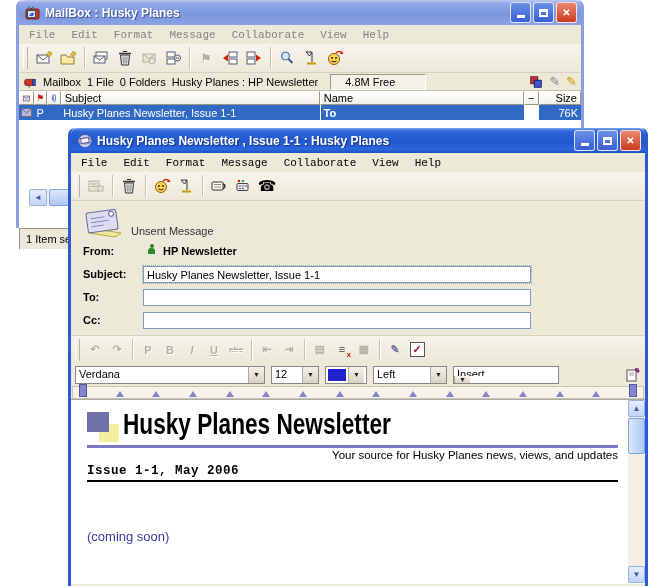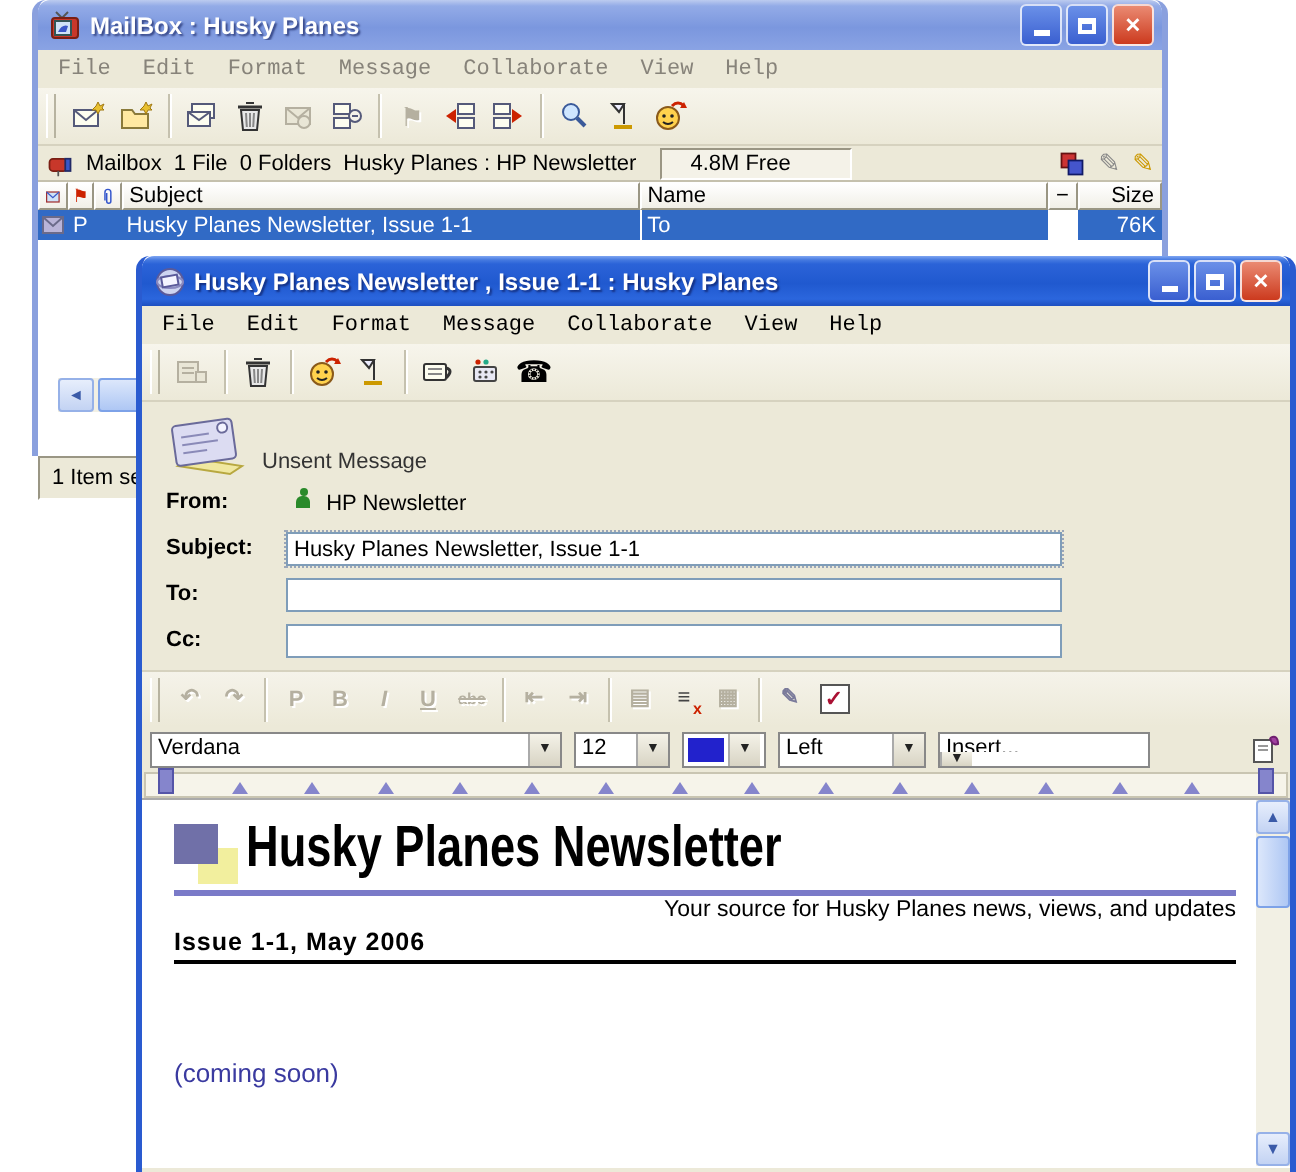--- a/index.html
+++ b/index.html
@@ -96,7 +96,7 @@
   .nl-black{position:absolute;left:16px;right:10px;top:80px;border-top:2px solid #000;}
   .nl-head{position:absolute;left:16px;top:100px;font-weight:bold;font-size:13px;}
   .nl-body{position:absolute;left:16px;top:129px;font-size:13px;color:#3A3AA0;}
-  .bold{font-weight:normal;}
+  .bold{font-weight:bold;}
   .person{display:inline-block;width:9px;height:11px;position:relative;margin-right:4px;}
   .person::before{content:"";position:absolute;left:2.5px;top:0;width:4px;height:4px;border-radius:50%;background:#2a8a2a;}
   .person::after{content:"";position:absolute;left:1px;top:4px;width:7px;height:6px;border-radius:3px 3px 0 0;background:#2a8a2a;}

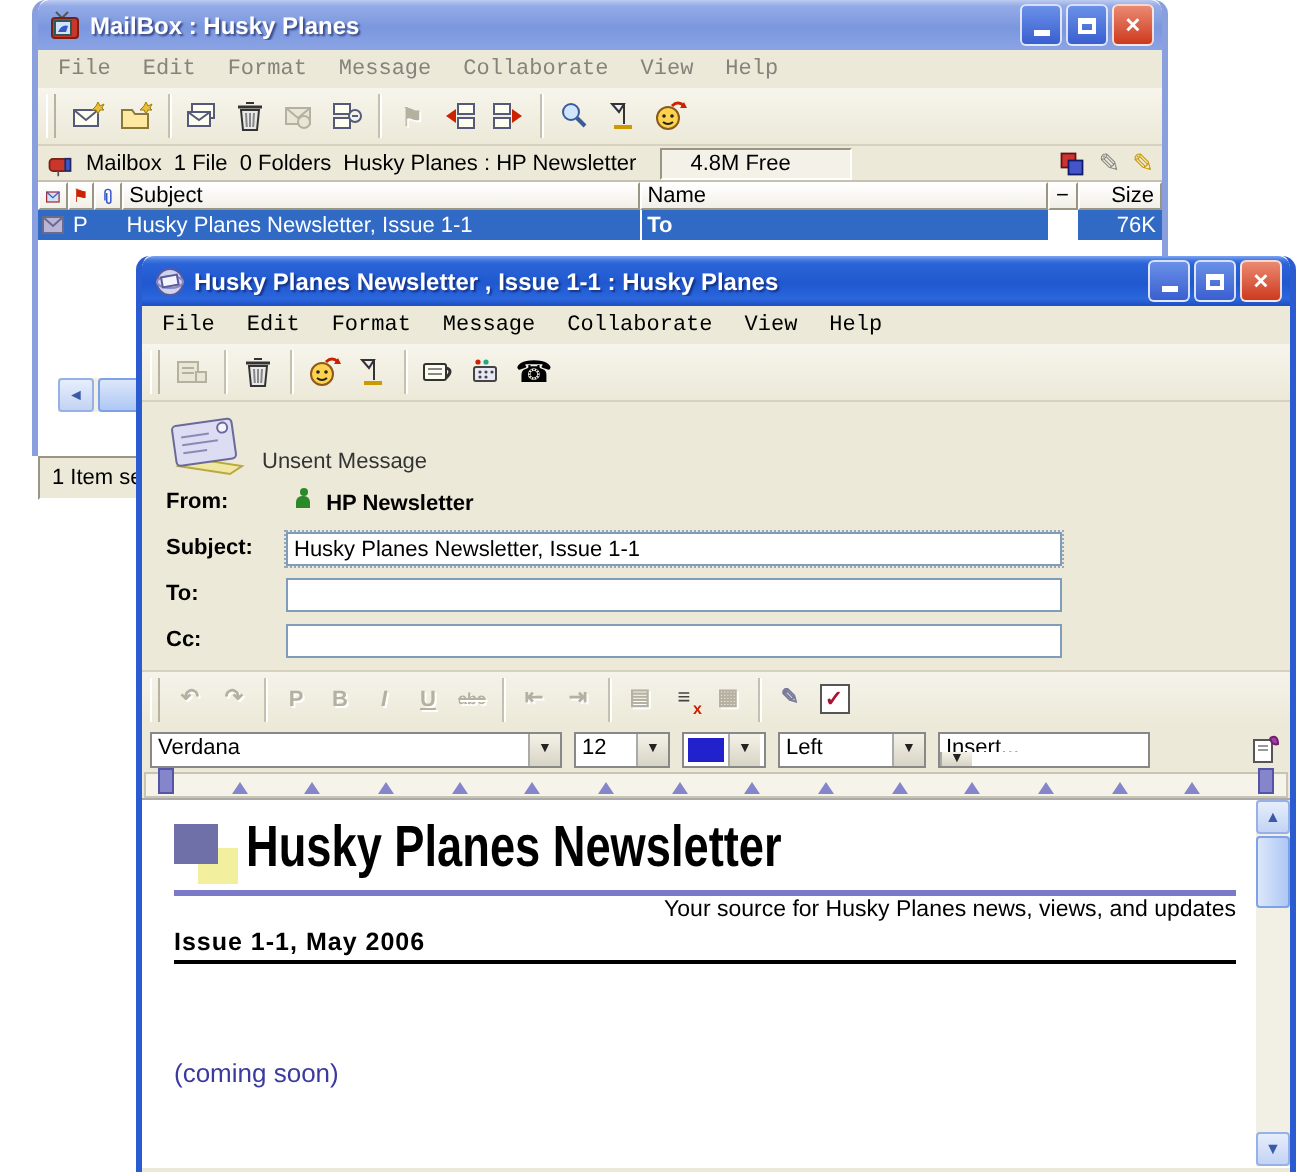--- a/index.html
+++ b/index.html
@@ -472,7 +472,7 @@
         </span>
     </div>
     <div class="fmt2">
-      <span class="combo" style="width:206px;">
+      <span class="combo" style="width:190px;">
         <span class="val">Verdana</span>
         <span class="drop">
             <span>▼</span>

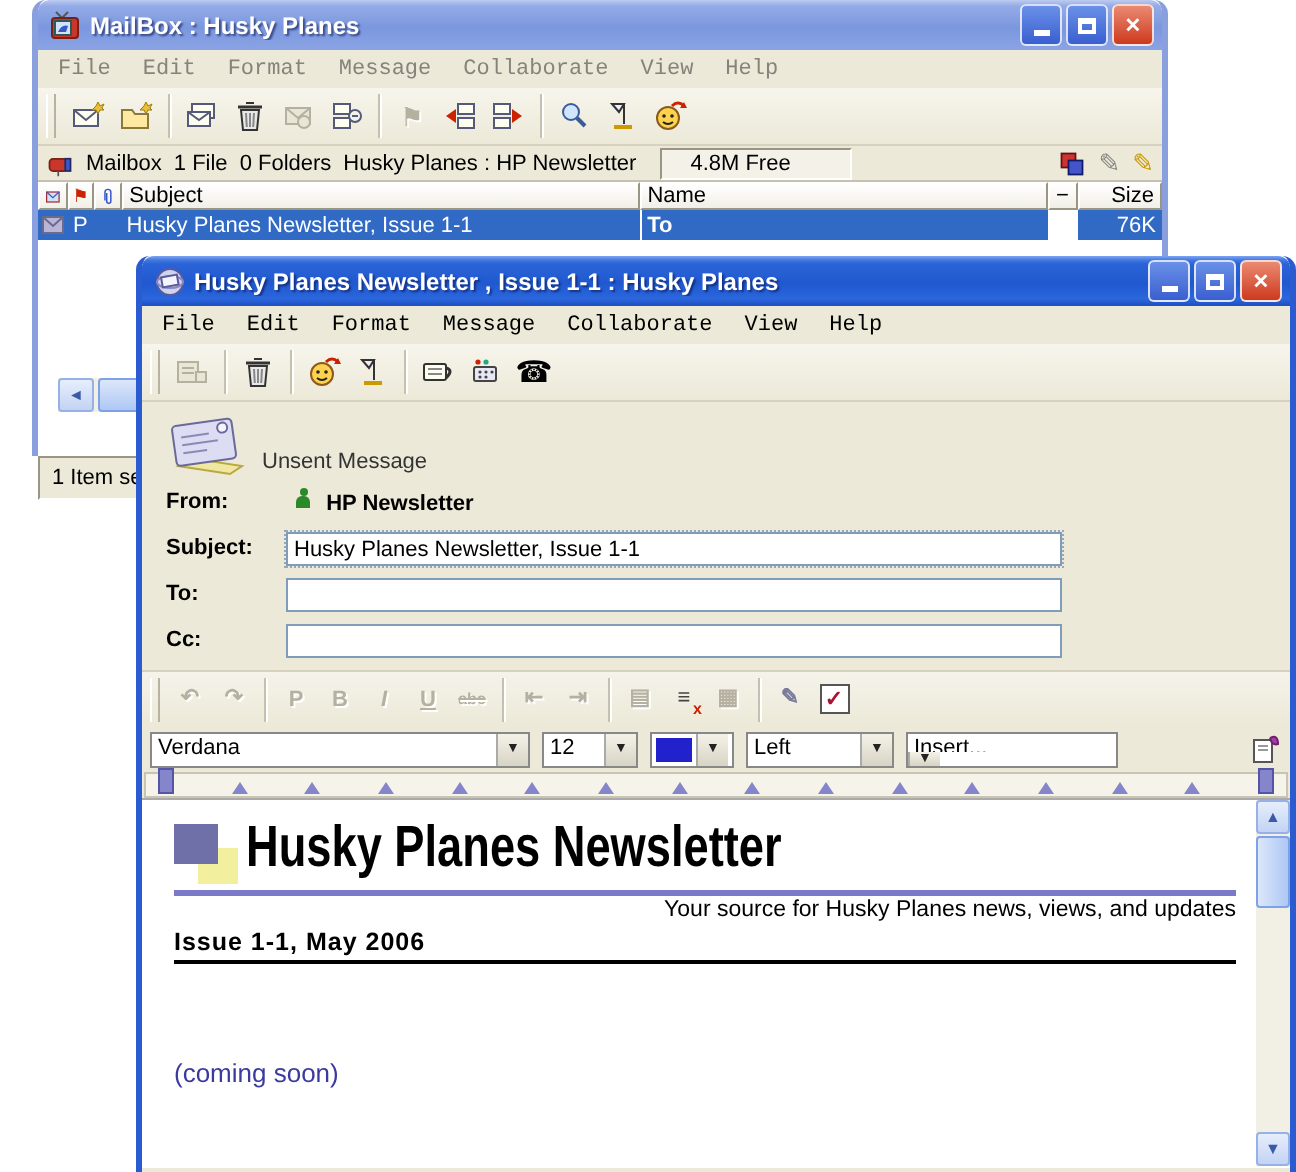--- a/index.html
+++ b/index.html
@@ -92,7 +92,7 @@
             transform:scaleX(.78);transform-origin:left top;white-space:nowrap;letter-spacing:0px;}
   .nl-rule{position:absolute;left:16px;right:10px;top:45px;height:3px;background:#7A7AC8;}
   .nl-tagline{position:absolute;right:10px;top:49px;font-size:11.5px;}
-  .nl-issue{position:absolute;left:16px;top:64px;font-weight:bold;font-size:12.5px;letter-spacing:.5px;}
+  .nl-issue{position:absolute;left:16px;top:64px;font-weight:bold;font-size:12.5px;letter-spacing:.5px;font-family:Liberation Mono, monospace;}
   .nl-black{position:absolute;left:16px;right:10px;top:80px;border-top:2px solid #000;}
   .nl-head{position:absolute;left:16px;top:100px;font-weight:bold;font-size:13px;}
   .nl-body{position:absolute;left:16px;top:129px;font-size:13px;color:#3A3AA0;}

